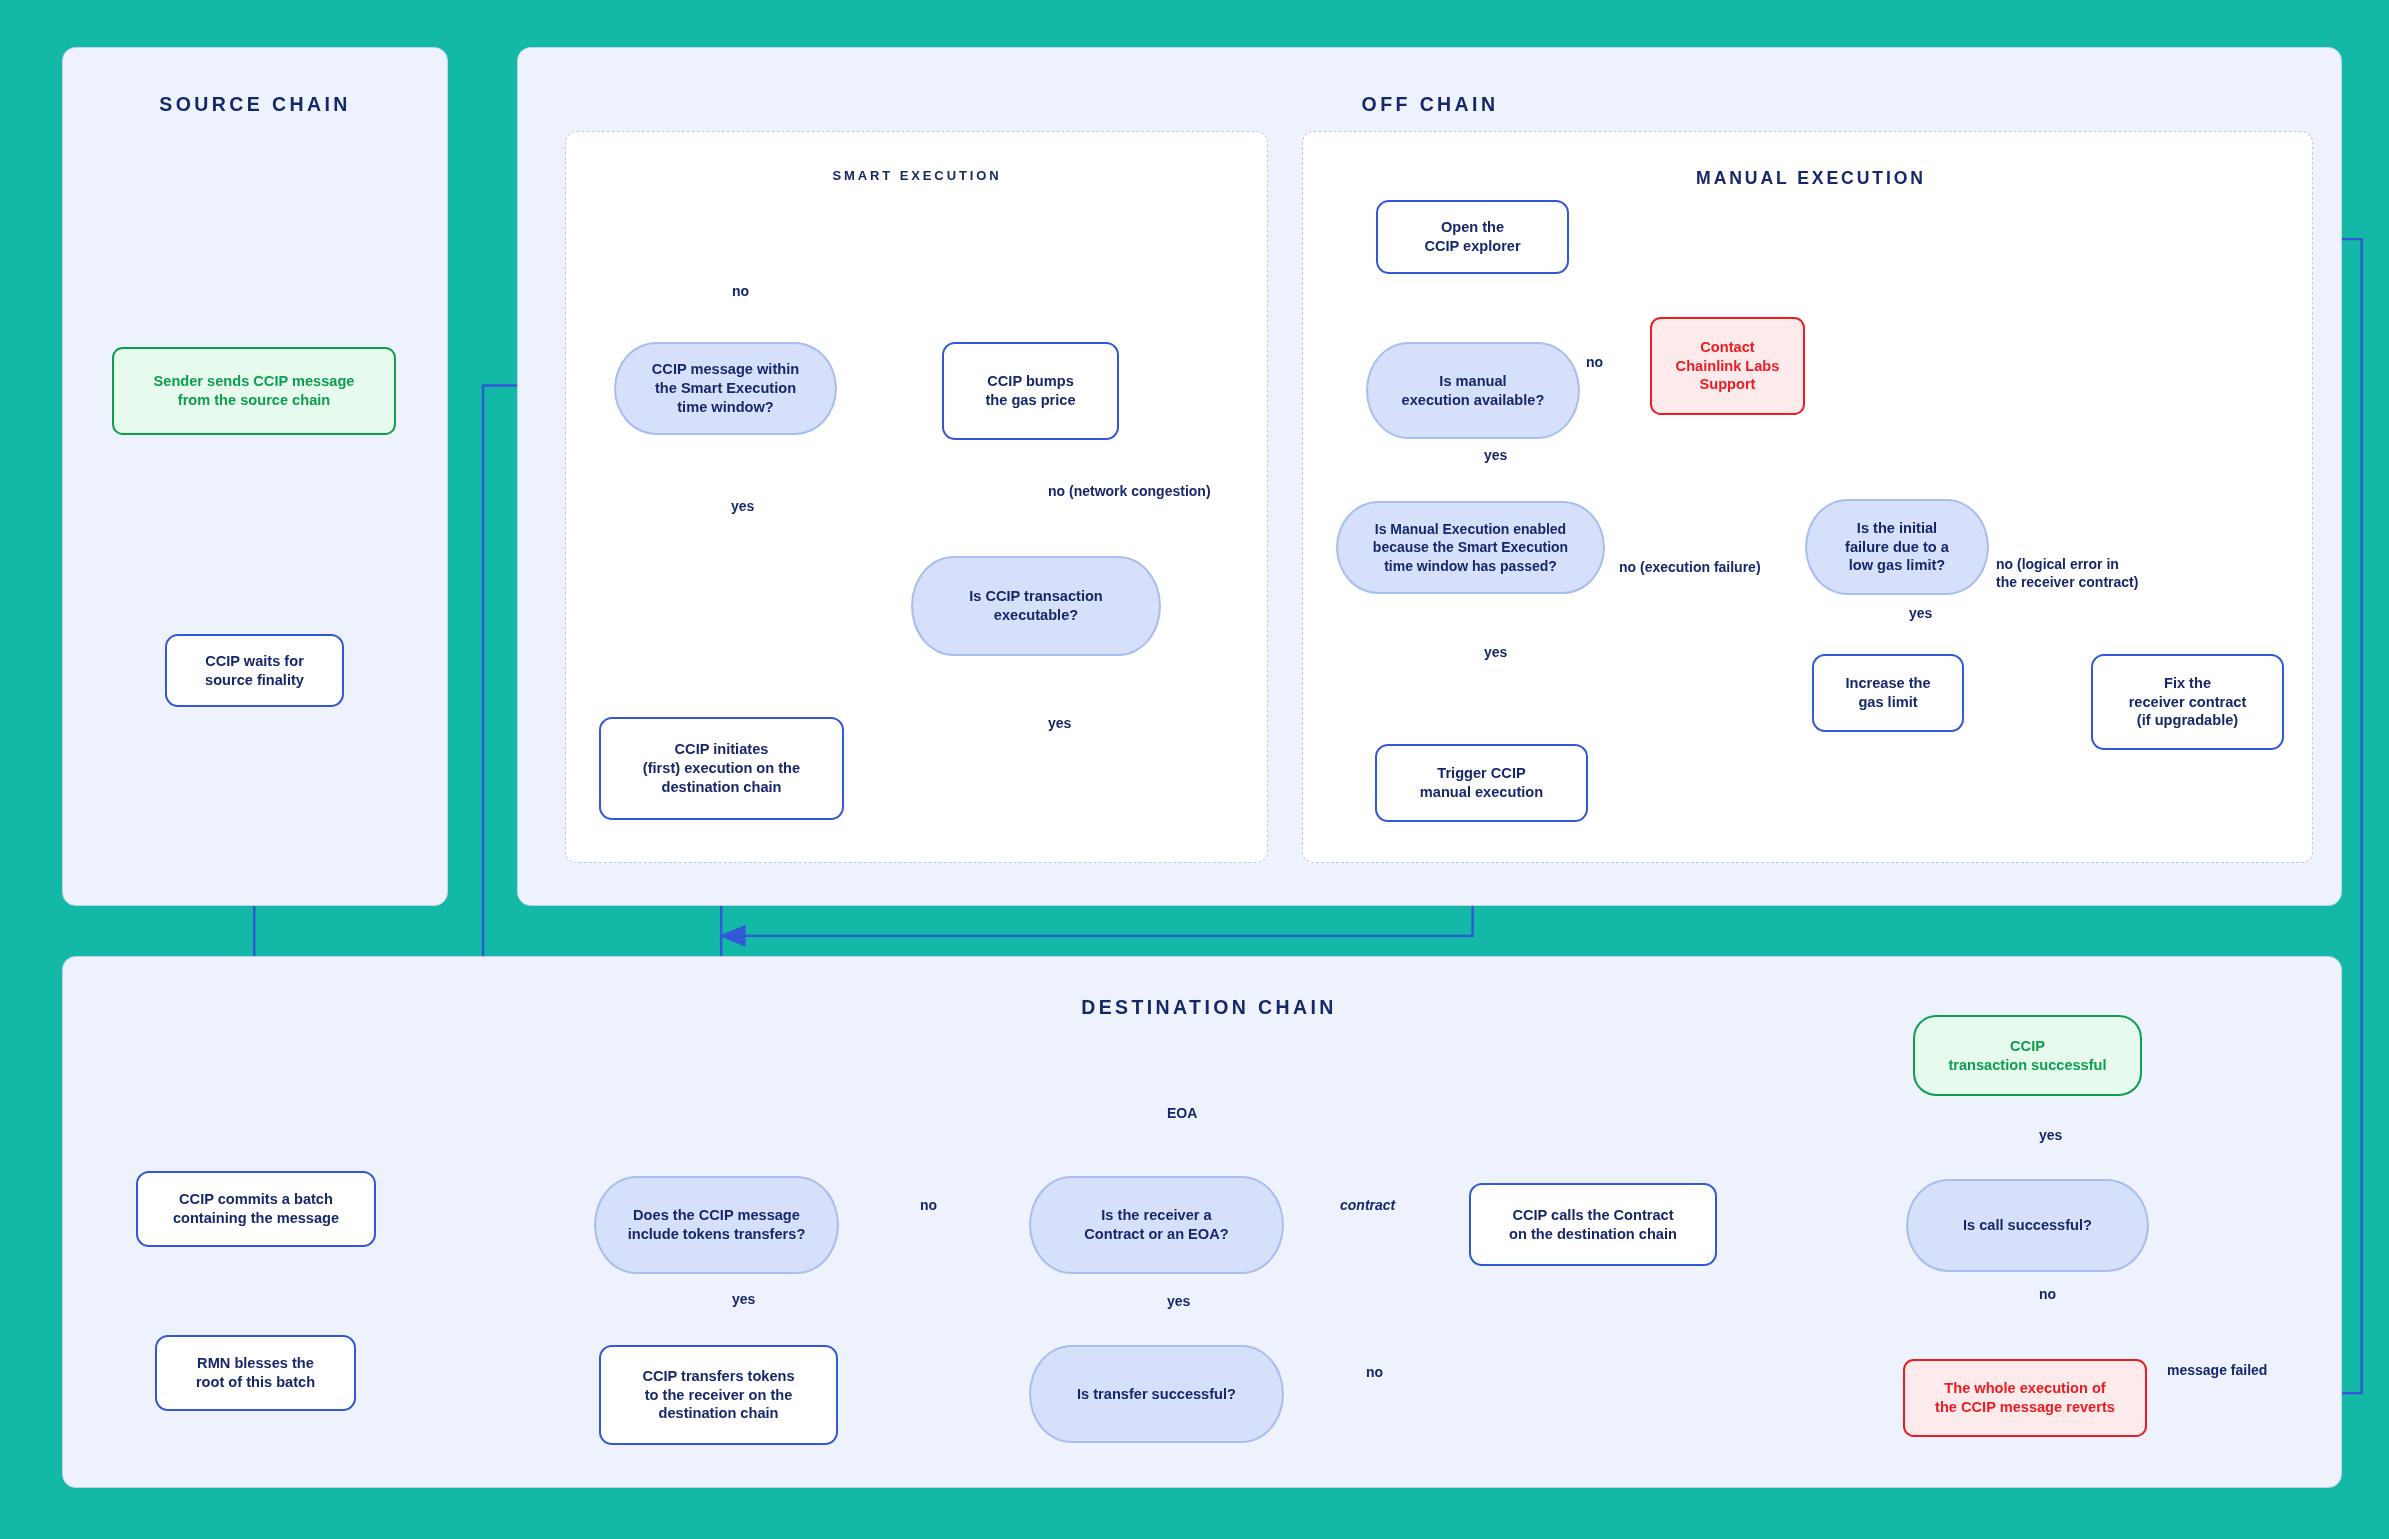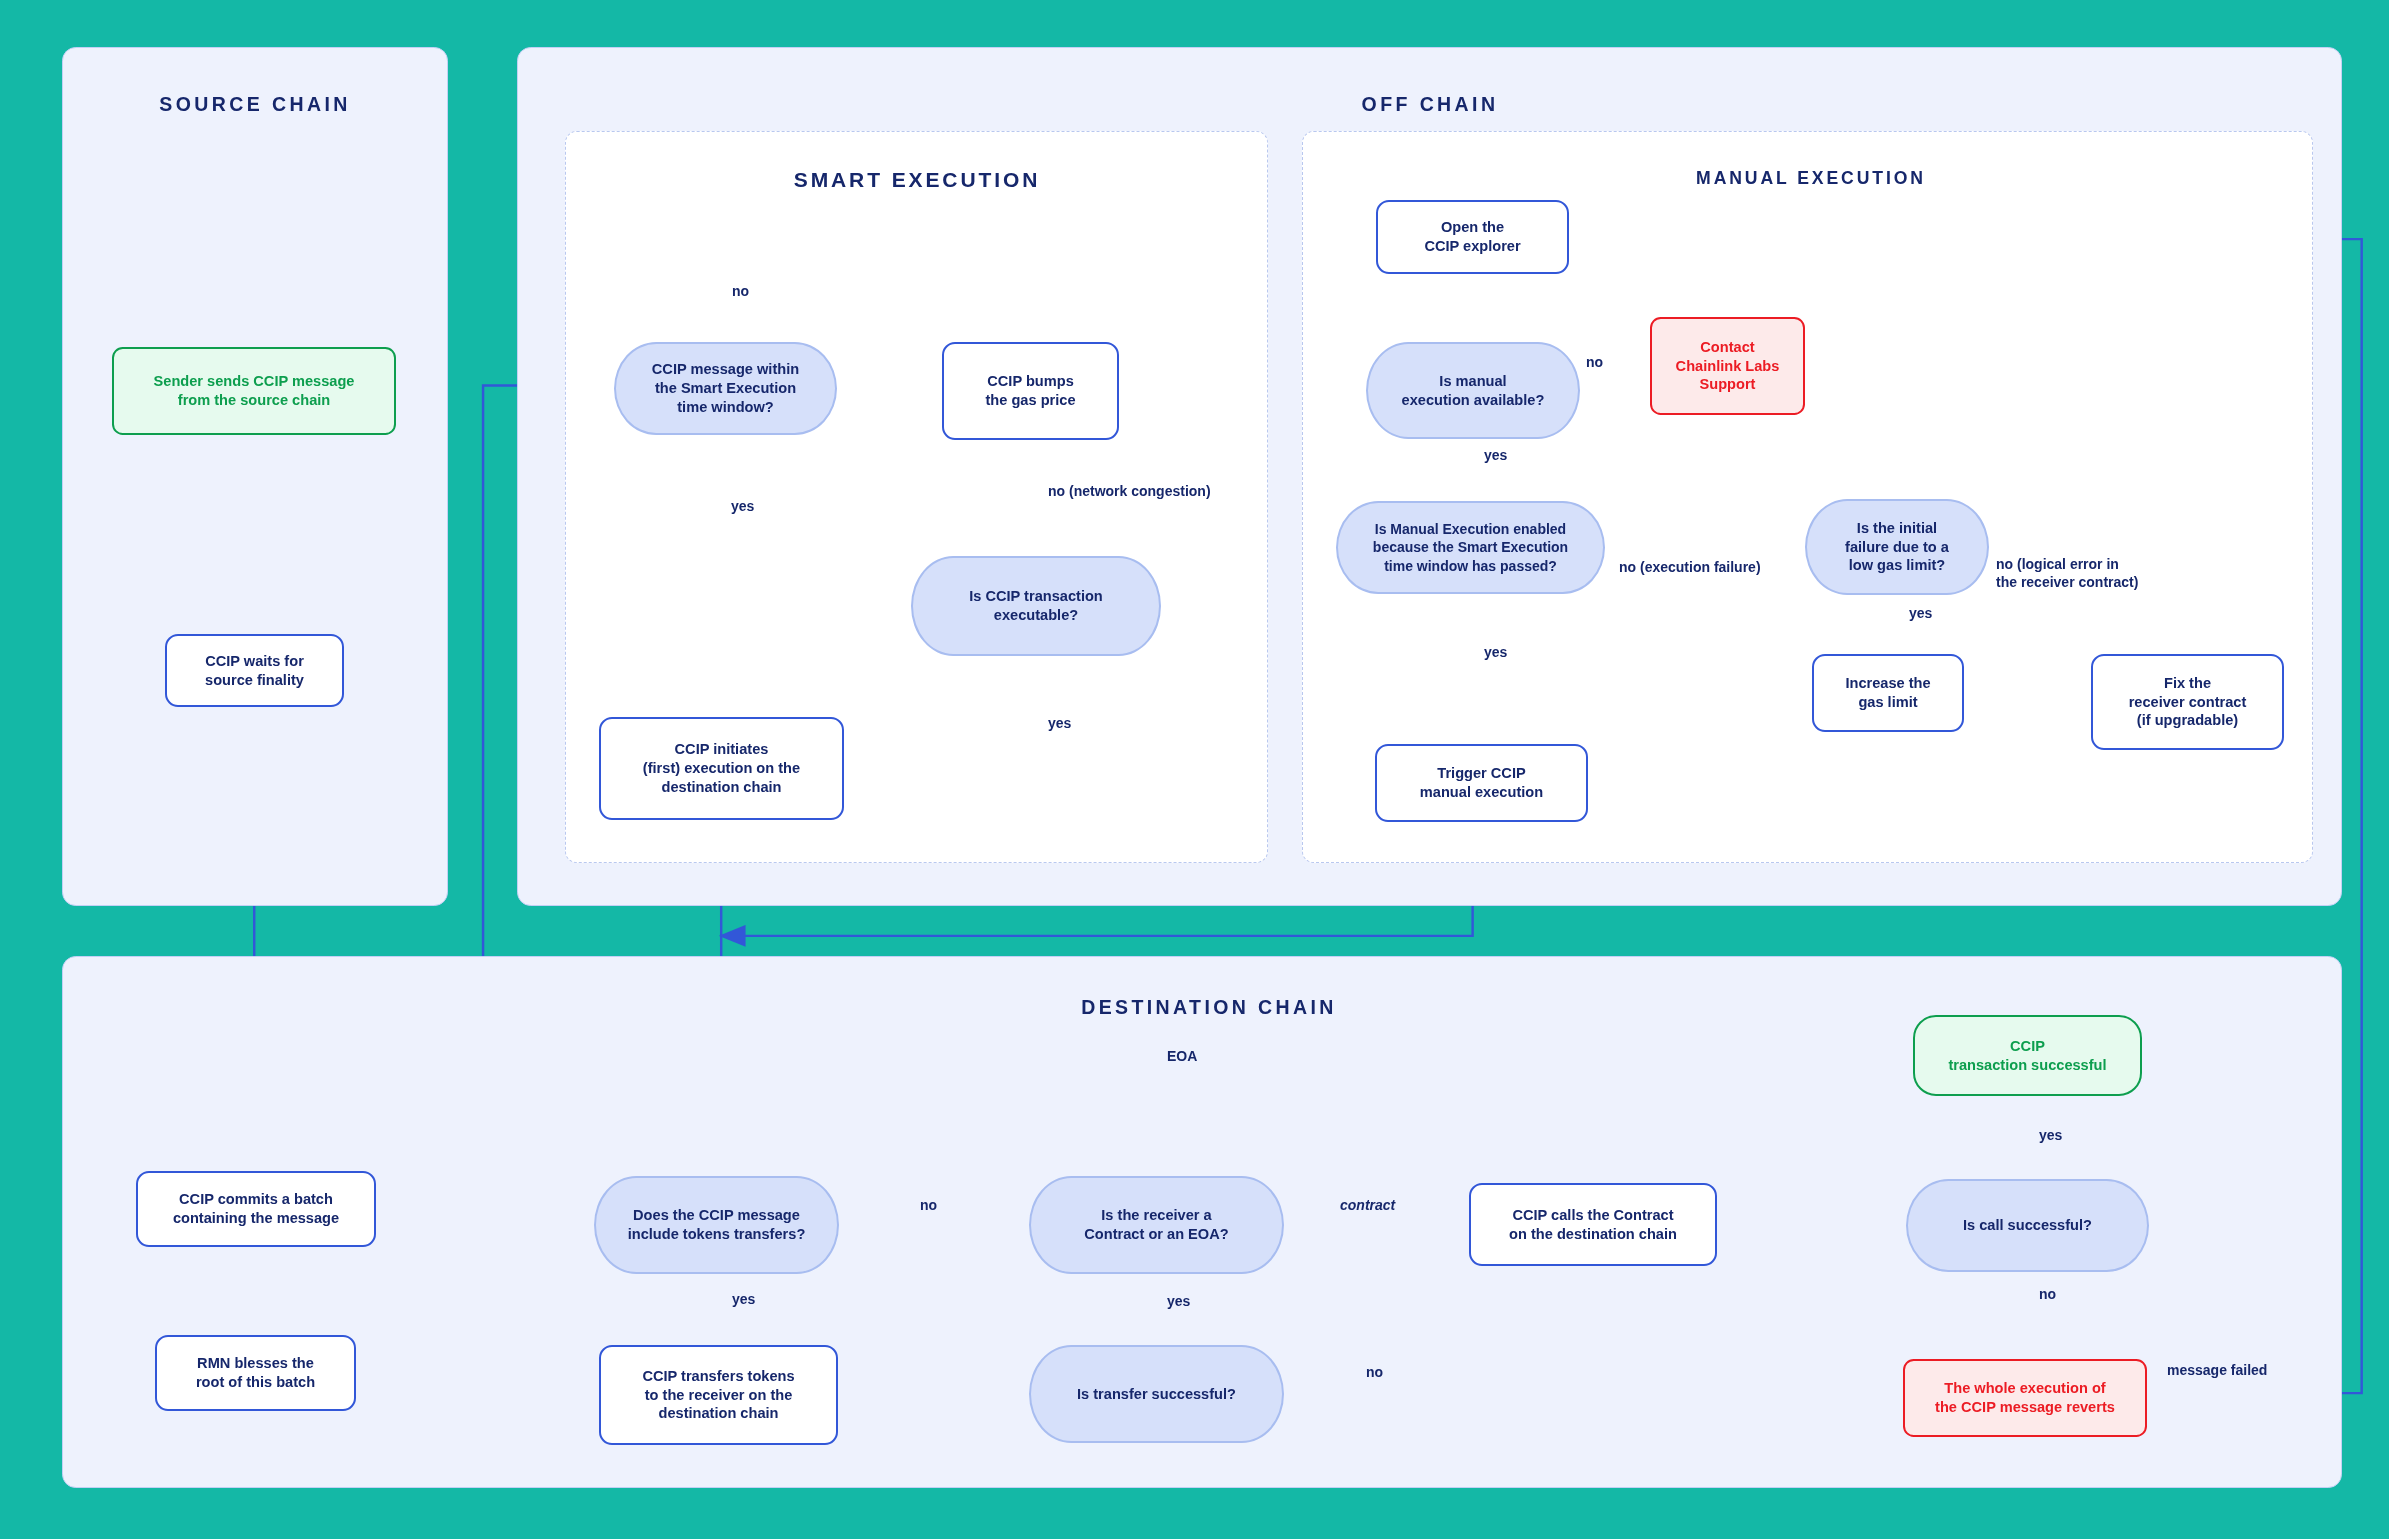--- a/index.html
+++ b/index.html
@@ -170,7 +170,7 @@
   <div class="lane-title" style="left:1209px;top:996px;">DESTINATION CHAIN</div>
 
   <div class="subzone" style="left:565px;top:131px;width:703px;height:732px;"></div>
-  <div class="lane-title" style="left:917px;top:168px;font-size:21px;letter-spacing:2.9px;">SMART EXECUTION</div>
+  <div class="lane-title" style="left:917px;top:168px;font-size:13px;letter-spacing:2.9px;">SMART EXECUTION</div>
 
   <div class="subzone" style="left:1302px;top:131px;width:1011px;height:732px;"></div>
   <div class="lane-title" style="left:1811px;top:168px;font-size:17.6px;letter-spacing:2.9px;">MANUAL EXECUTION</div>

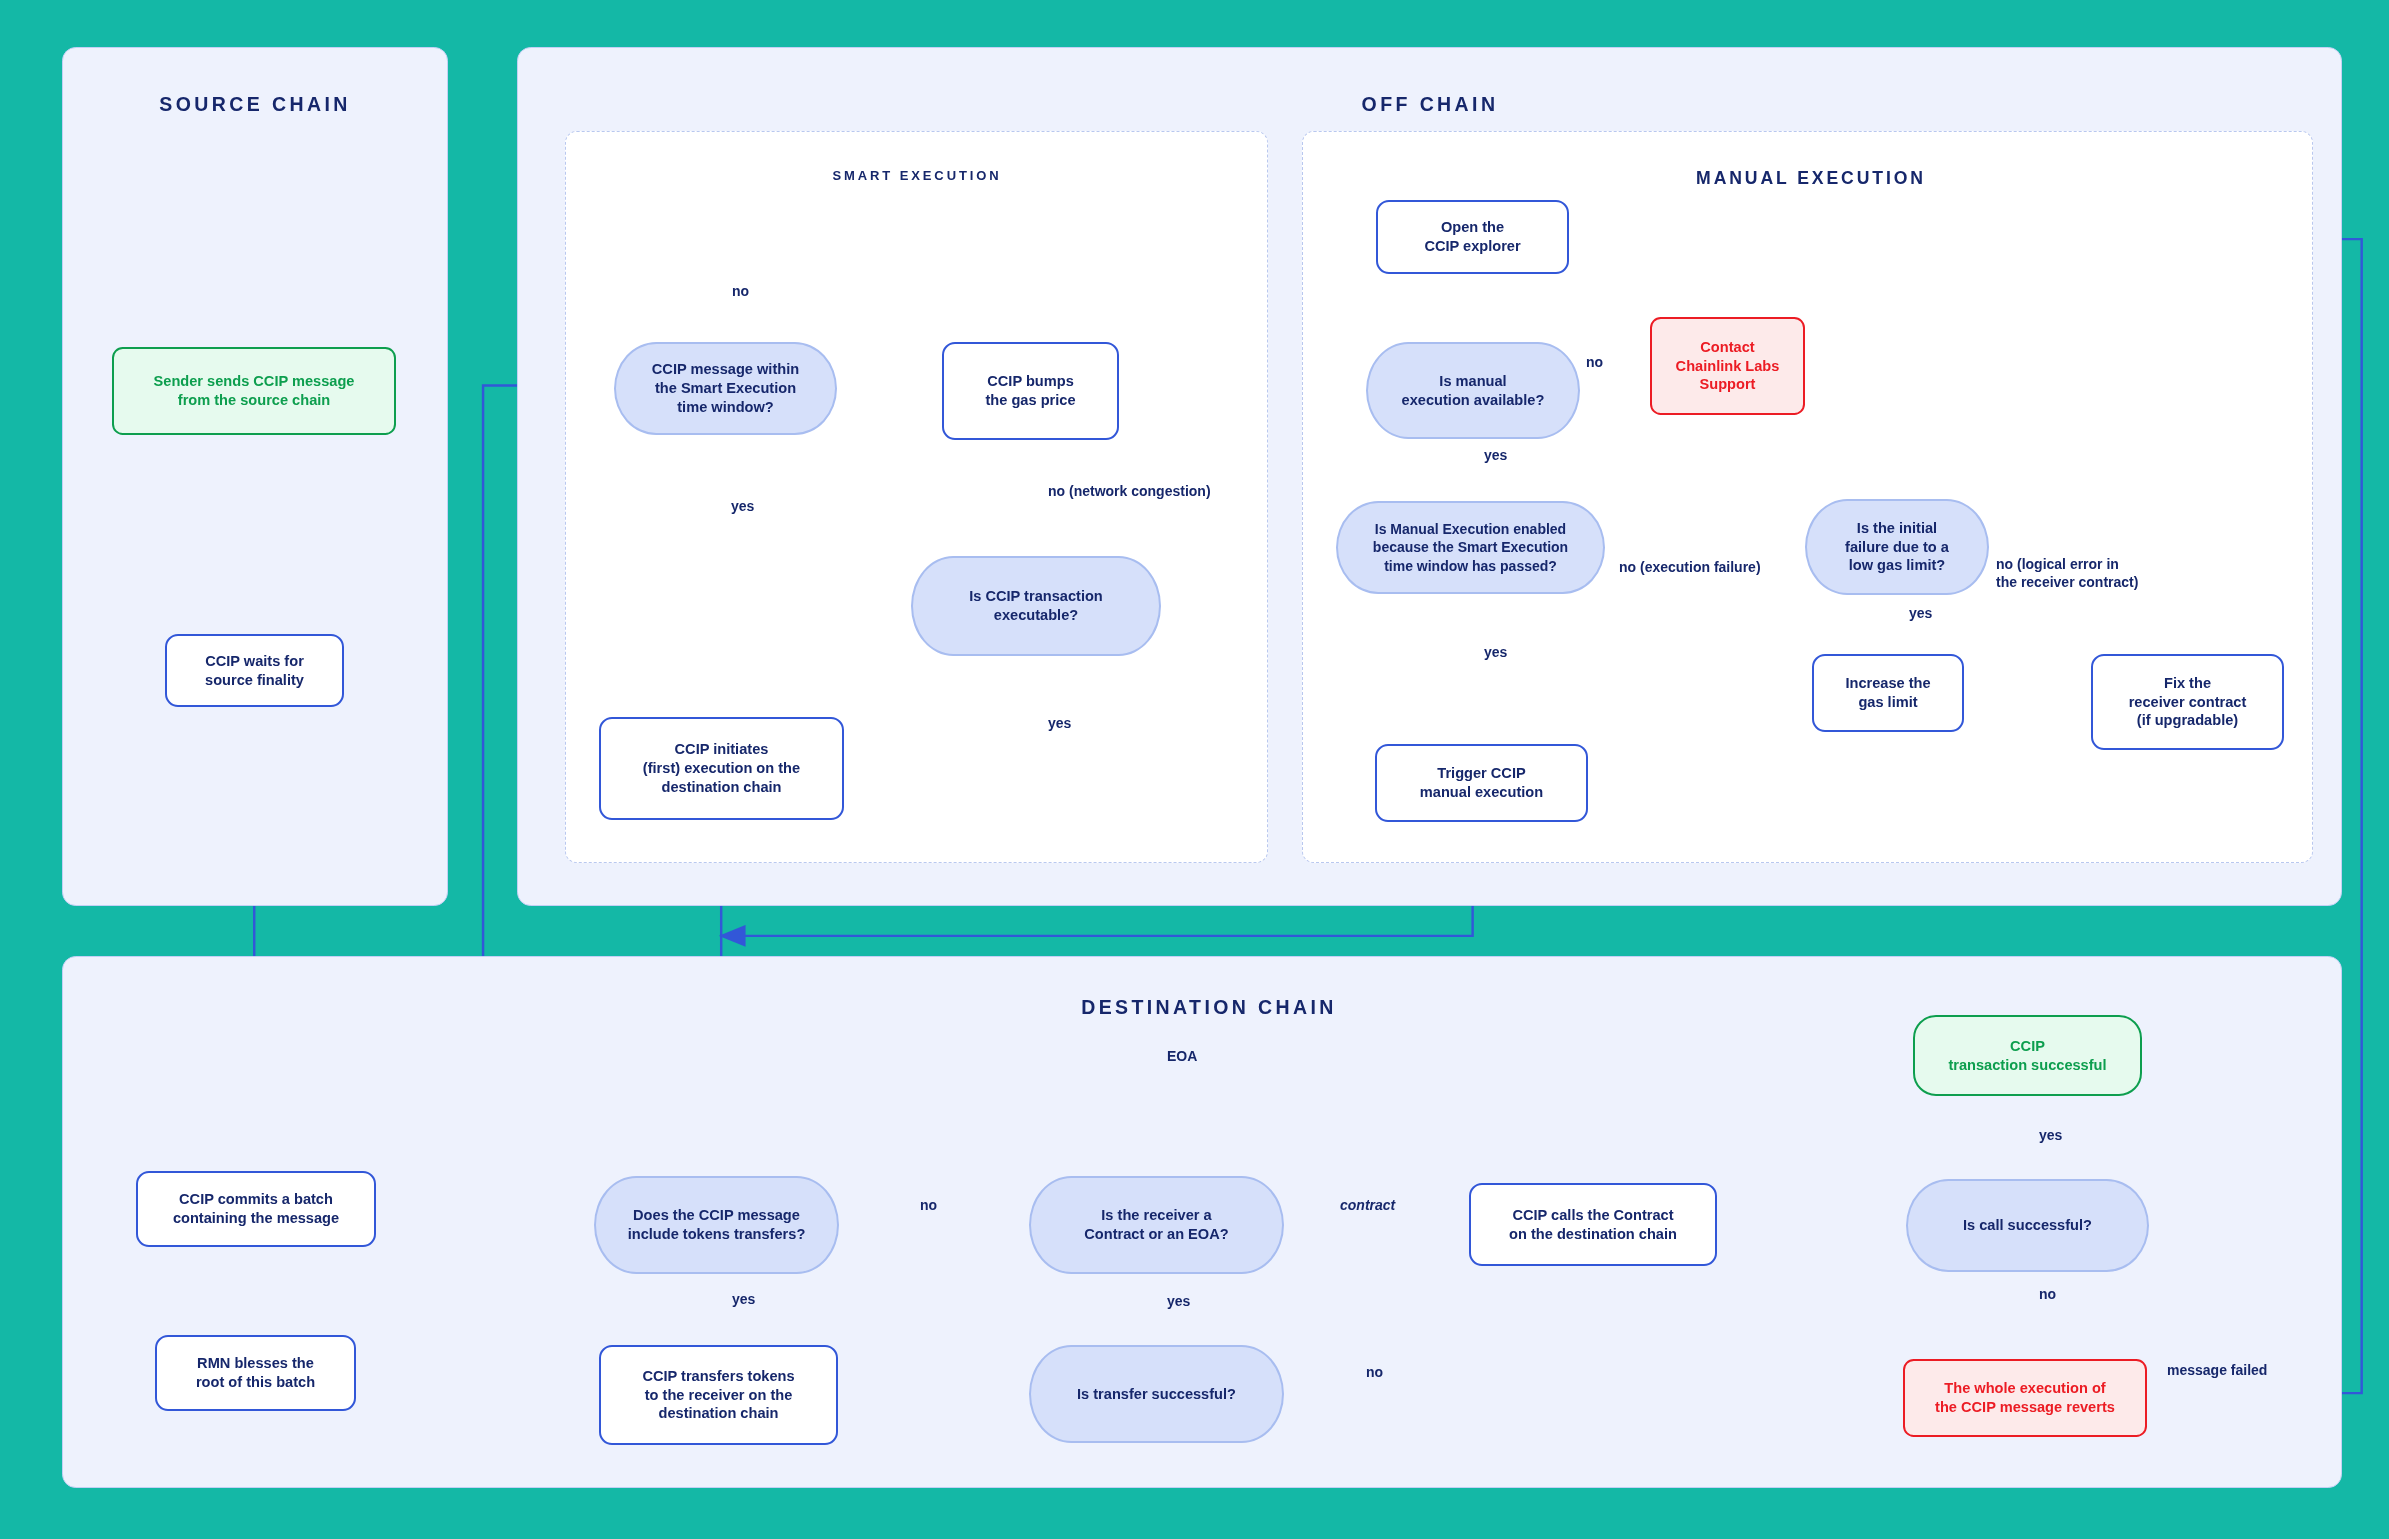--- a/index.html
+++ b/index.html
@@ -249,7 +249,7 @@
   <div class="elabel" style="left:732px;top:1291px;">yes</div>
   <div class="elabel" style="left:1366px;top:1364px;">no</div>
   <div class="elabel" style="left:1167px;top:1293px;">yes</div>
-  <div class="elabel" style="left:1167px;top:1048px;">EOA</div>
+  <div class="elabel" style="left:1167px;top:1105px;">EOA</div>
   <div class="elabel" style="left:1340px;top:1197px;font-style:italic;">contract</div>
   <div class="elabel" style="left:2039px;top:1127px;">yes</div>
   <div class="elabel" style="left:2039px;top:1286px;">no</div>

